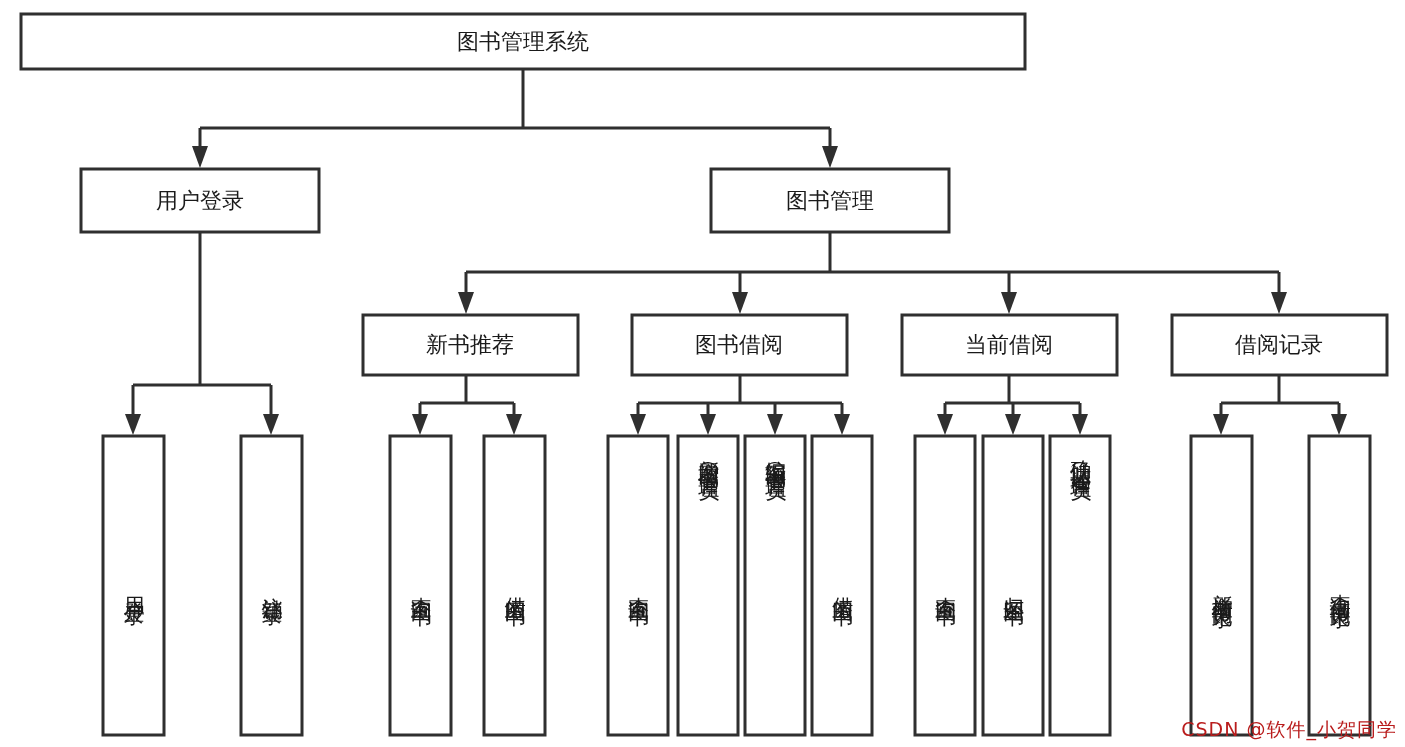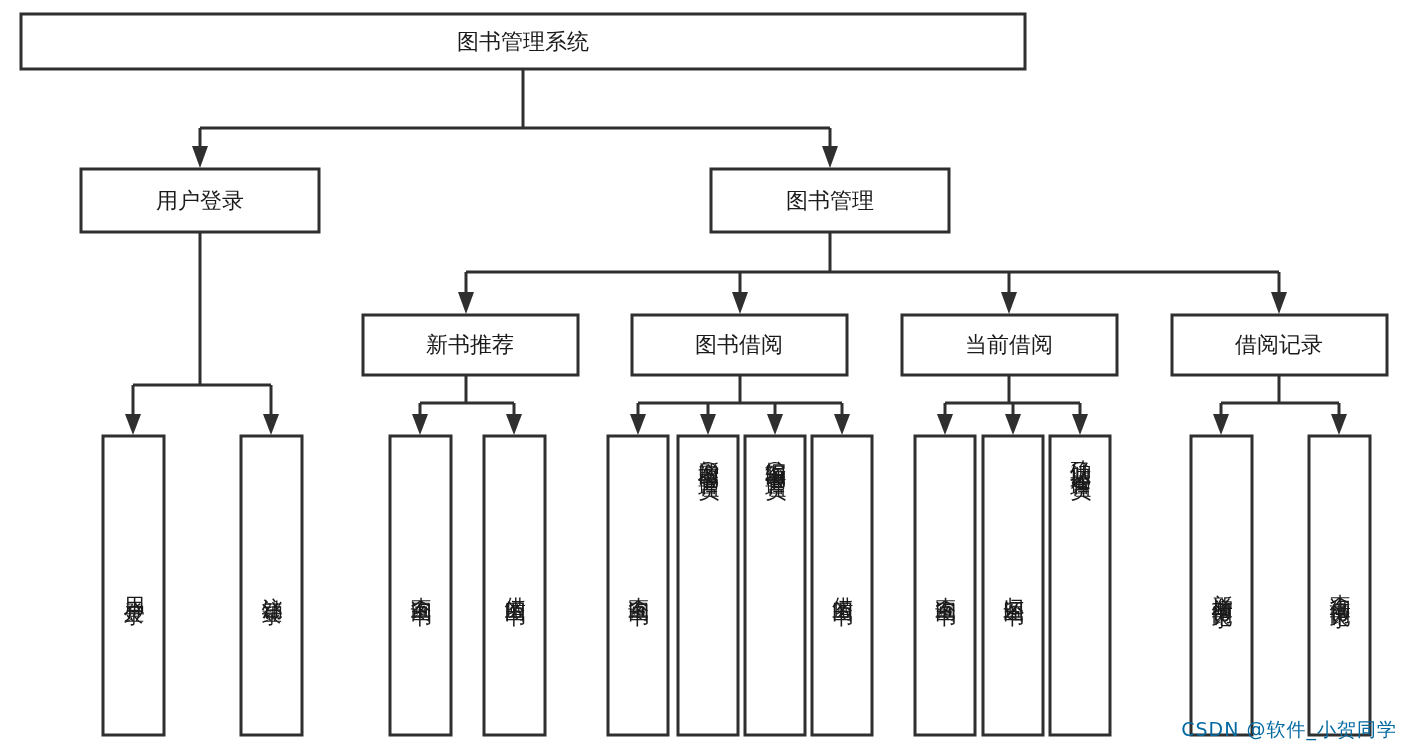--- a/index.html
+++ b/index.html
@@ -74,7 +74,7 @@
     bottom: 4px;
     font-family: "DejaVu Sans", "Liberation Sans", sans-serif;
     font-size: 19px;
-    color: #0369a1;
+    color: #b91c1c;
     letter-spacing: 1px;
     white-space: nowrap;
   }

